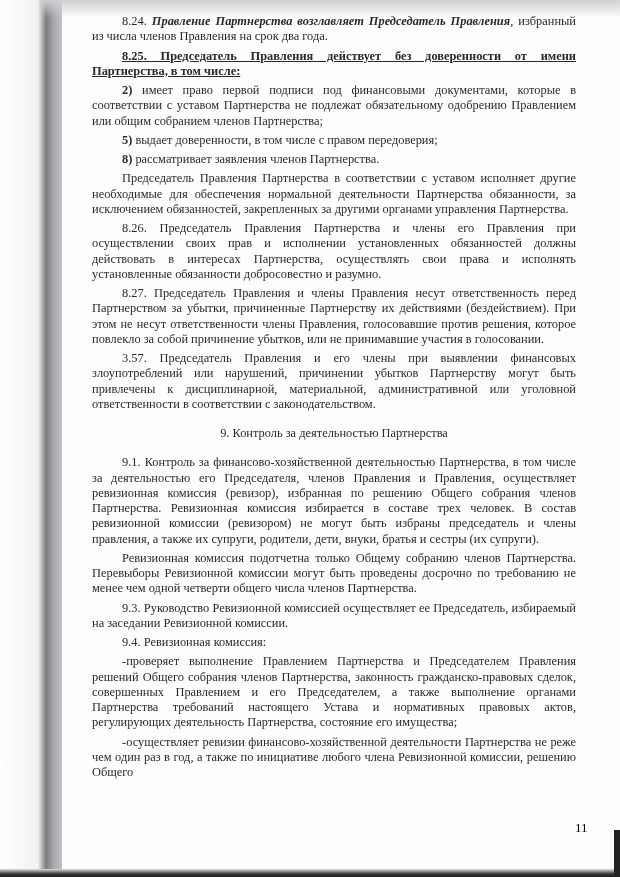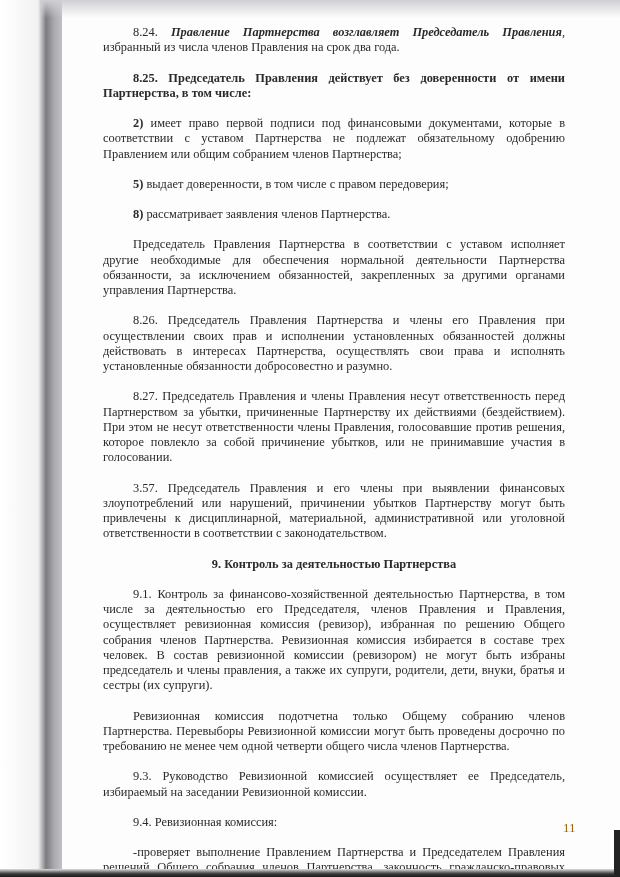--- a/index.html
+++ b/index.html
@@ -33,7 +33,7 @@
     font-size: 12.4px; line-height: 15.25px;
     text-align: justify;
   }
-  .page p { margin: 15px; }
+  .page p { margin: 4px; }
   .indent { text-indent: 30px; }
   .num { font-weight: bold; }
   .bi { font-weight: bold; font-style: italic; }

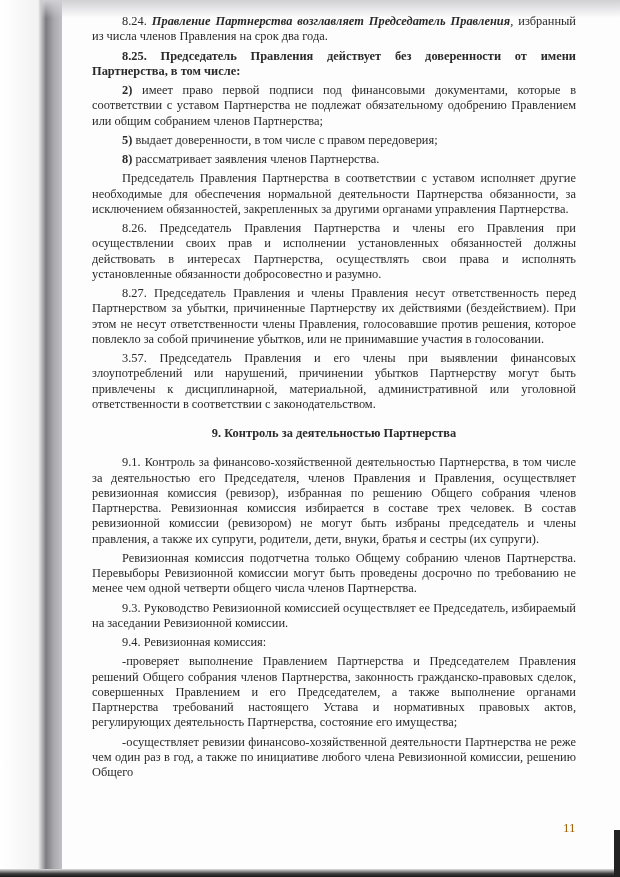--- a/index.html
+++ b/index.html
@@ -37,7 +37,7 @@
   .indent { text-indent: 30px; }
   .num { font-weight: bold; }
   .bi { font-weight: bold; font-style: italic; }
-  .bu { font-weight: bold; }
+  .bu { font-weight: bold; text-decoration: underline; }
   .heading {
     text-align: center; font-weight: bold;
     margin: 14px 0 14px 0 !important;

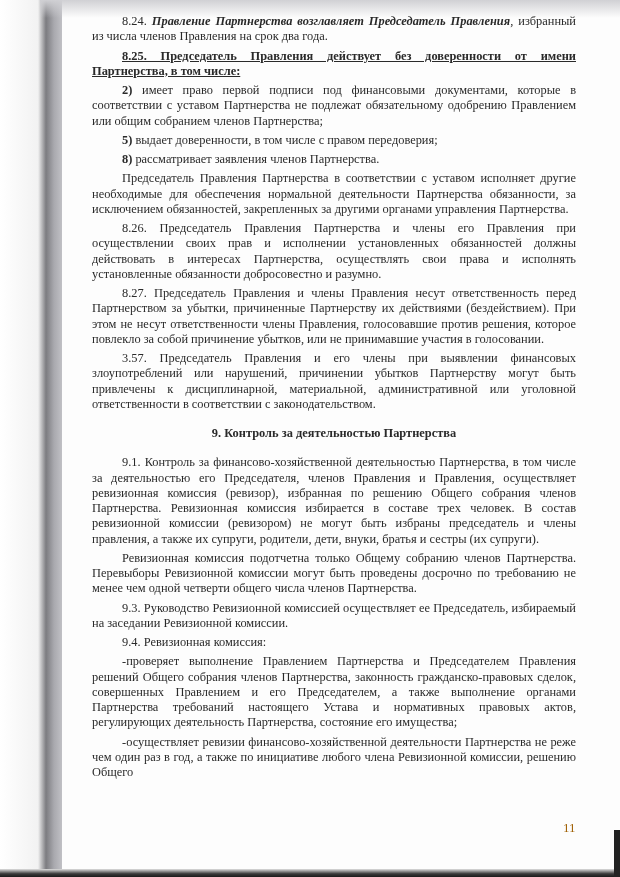--- a/index.html
+++ b/index.html
@@ -39,7 +39,7 @@
   .bi { font-weight: bold; font-style: italic; }
   .bu { font-weight: bold; text-decoration: underline; }
   .heading {
-    text-align: center; font-weight: bold;
+    text-align: center; font-weight: normal;
     margin: 14px 0 14px 0 !important;
   }
   .page-number {

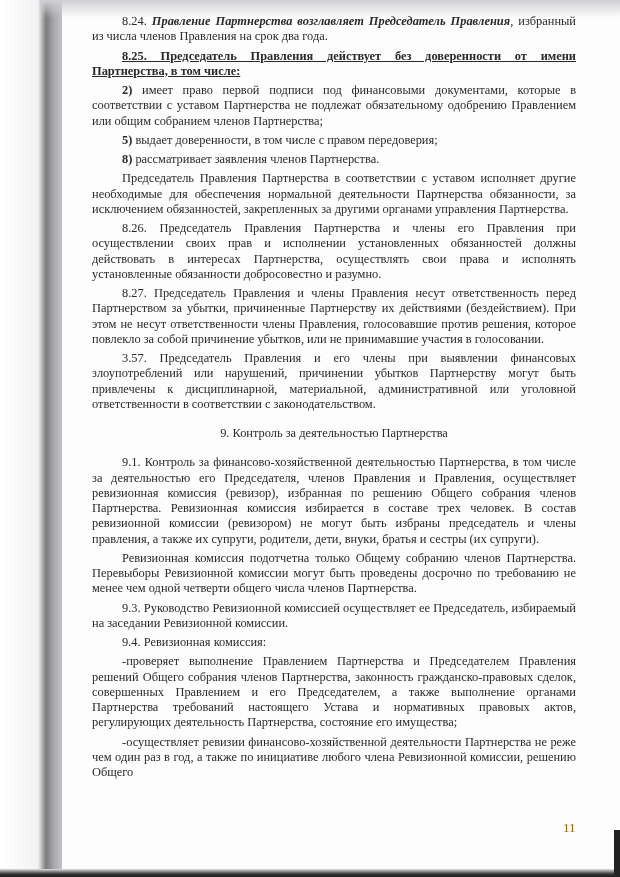--- a/index.html
+++ b/index.html
@@ -43,8 +43,8 @@
     margin: 14px 0 14px 0 !important;
   }
   .page-number {
-    position: absolute; left: 563px; top: 820px;
-    font-size: 13px; color: #a16207;
+    position: absolute; left: 575px; top: 820px;
+    font-size: 13px; color: #000000;
   }
 </style>
 </head>

